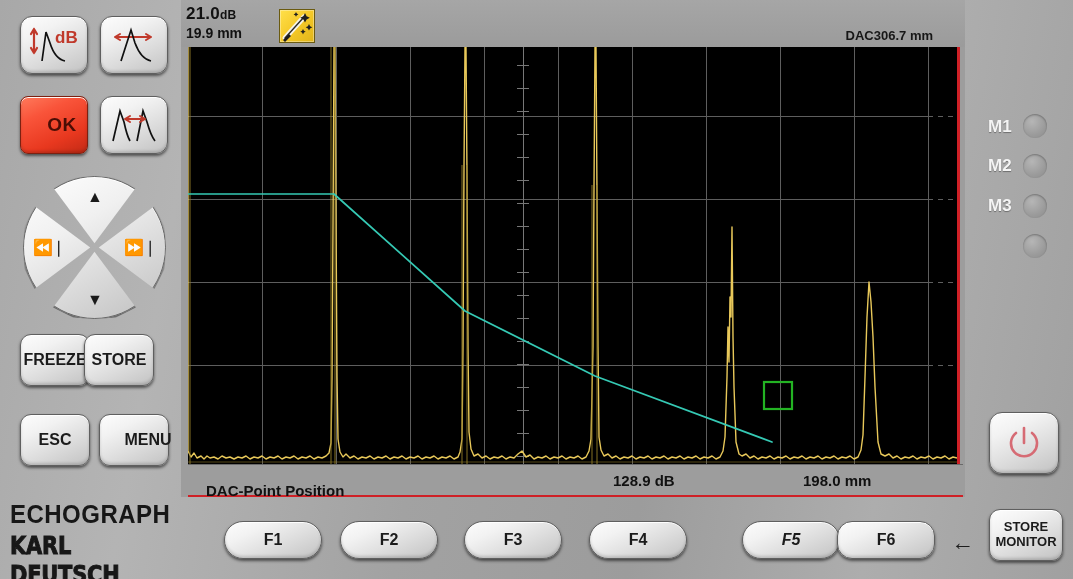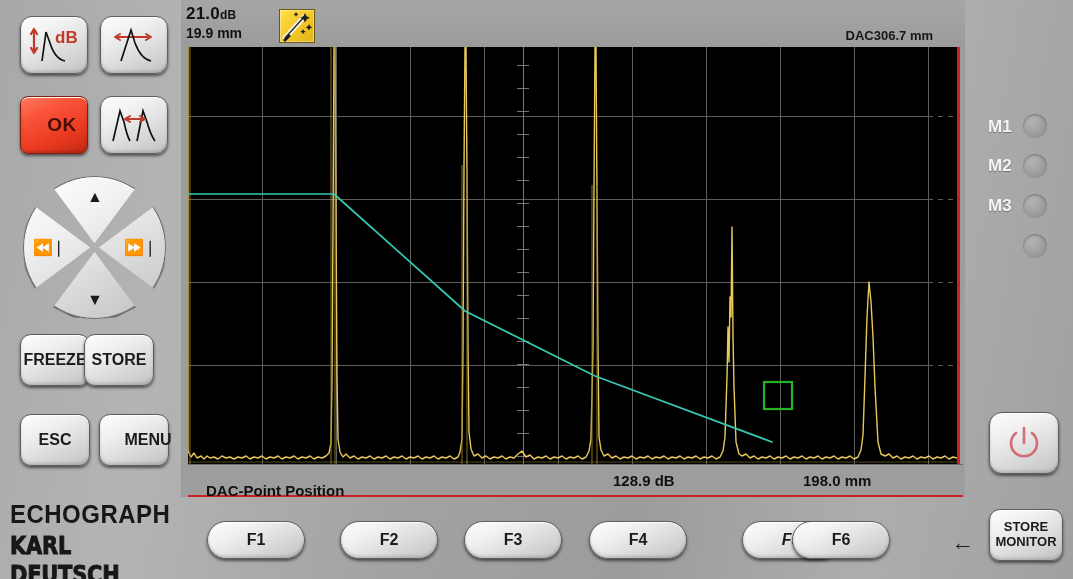--- a/index.html
+++ b/index.html
@@ -152,7 +152,7 @@
     width: 98px; height: 38px; border-radius: 19px; font-size: 16px; font-weight: 600;
     top: 521px;
   }
-  #key-f1 { left: 207px; }
+  #key-f1 { left: 224px; }
   #key-f2 { left: 340px; }
   #key-f3 { left: 464px; }
   #key-f4 { left: 589px; text-align: right; }

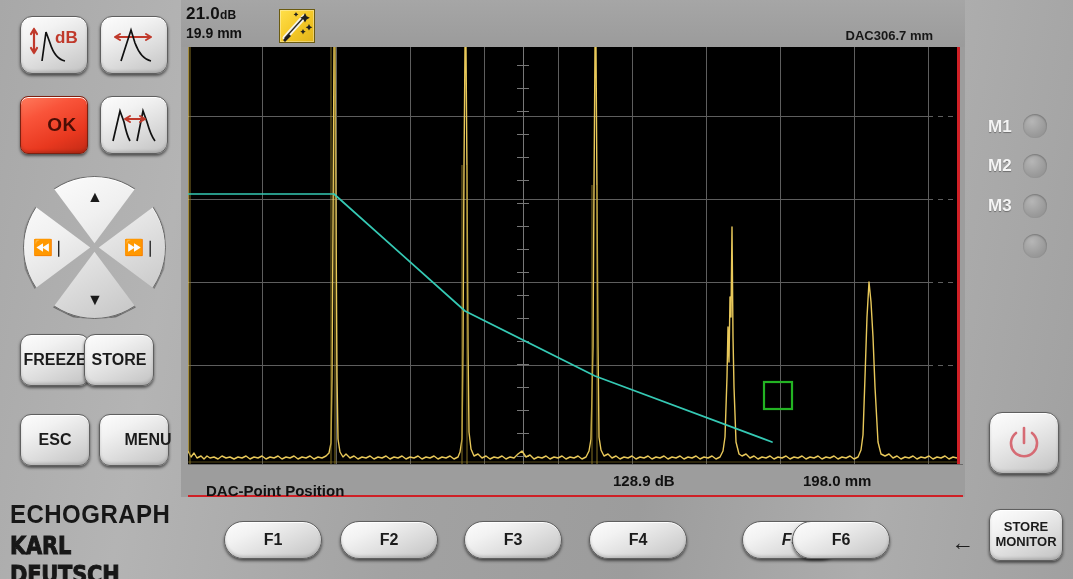--- a/index.html
+++ b/index.html
@@ -157,7 +157,7 @@
   #key-f3 { left: 464px; }
   #key-f4 { left: 589px; text-align: right; }
   #key-f5 { left: 742px; font-style: italic; }
-  #key-f6 { left: 792px; }
+  #key-f6 { left: 837px; border-radius: 15px; }
 
   #shift-arrow { position: absolute; left: 951px; top: 529px; font-size: 23px; color: #1d1d1d; }
   #key-shift-monitor {

